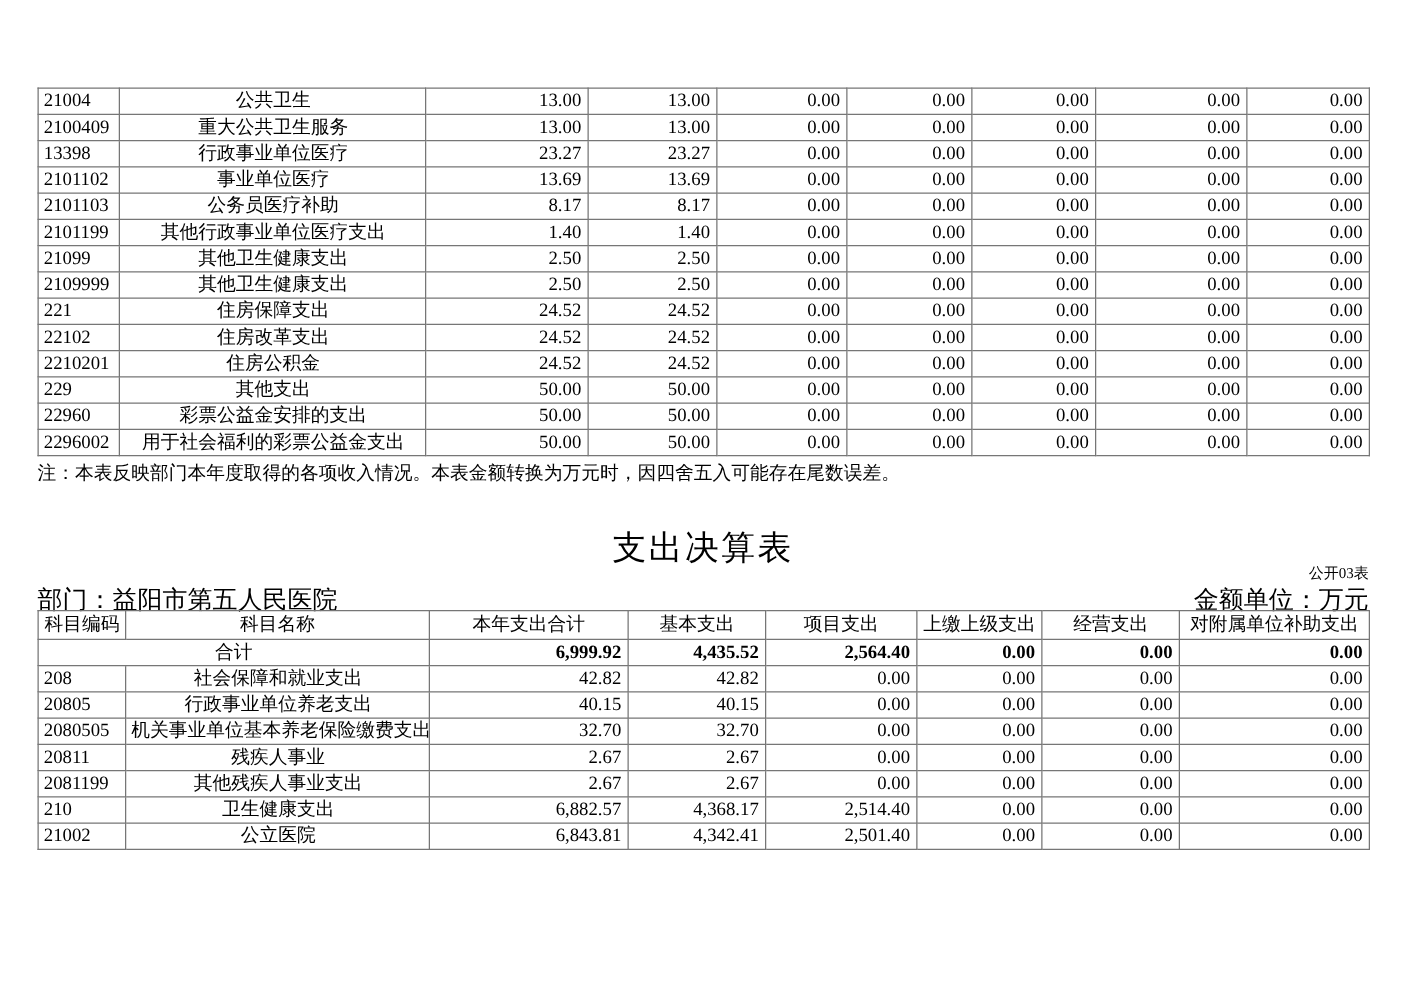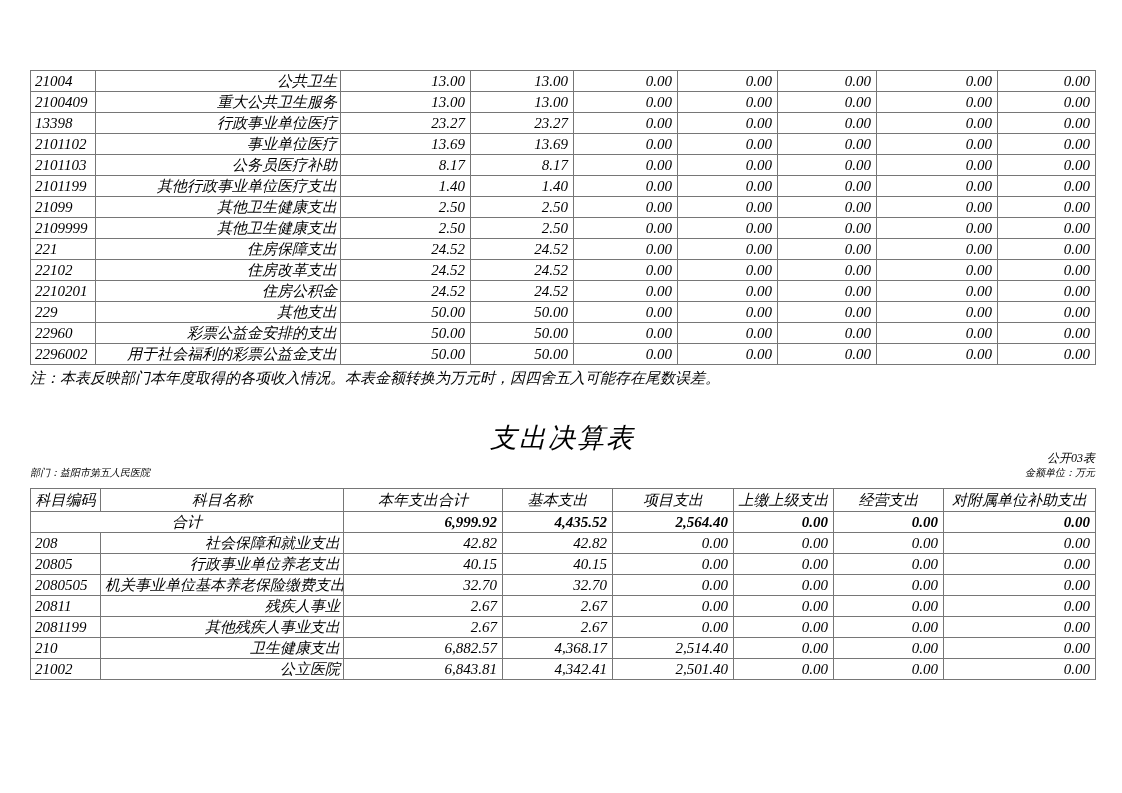--- a/index.html
+++ b/index.html
@@ -10,7 +10,7 @@
     color: #000000;
     overflow: hidden;
   }
-  .abs { position: absolute; font-style: italic; }
+  .abs { position: absolute; }
 
   table {
     border-collapse: collapse;

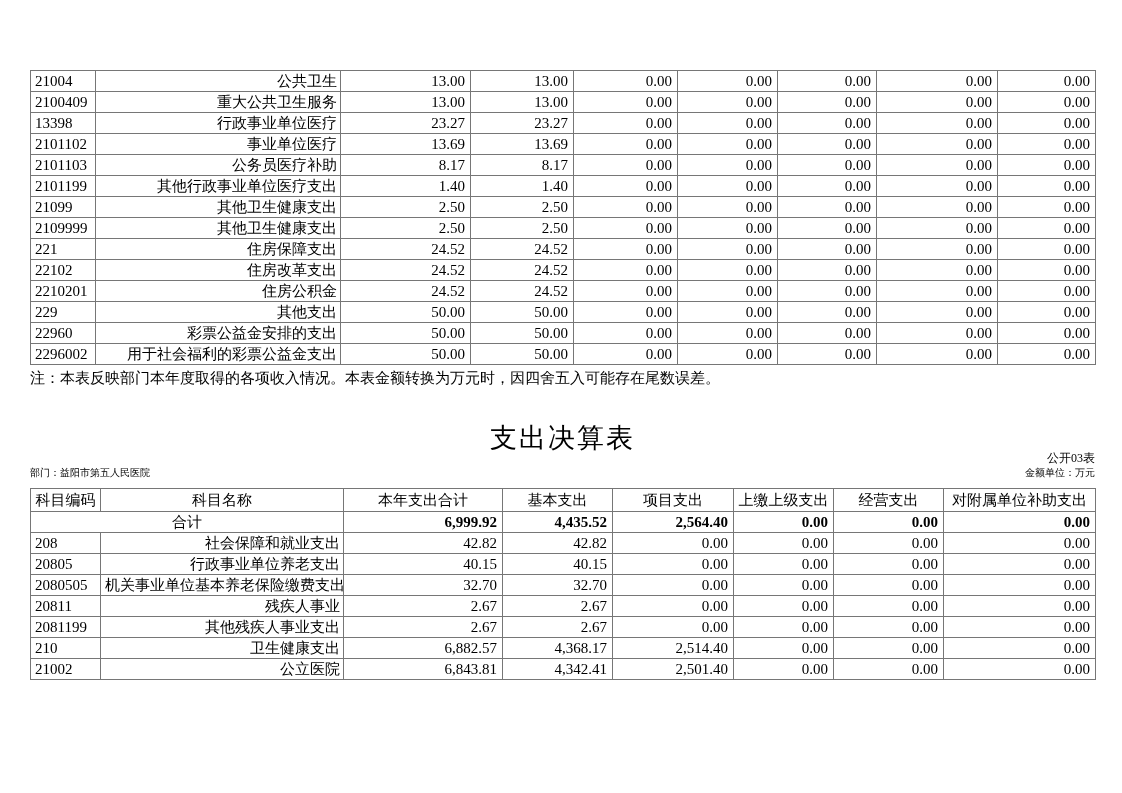--- a/index.html
+++ b/index.html
@@ -29,7 +29,7 @@
     line-height: 20px;
   }
   .code-cell  { text-align: left;  padding-left: 4px; }
-  .name-cell  { text-align: right;  padding-left: 4px; margin-left: 40px; }
+  .name-cell  { text-align: center;  padding-left: 4px; margin-left: 40px; }
   .num-cell   { text-align: right; padding-right: 5px; }
   .center-cell{ text-align: center; }
   .bold       { font-weight: bold; }

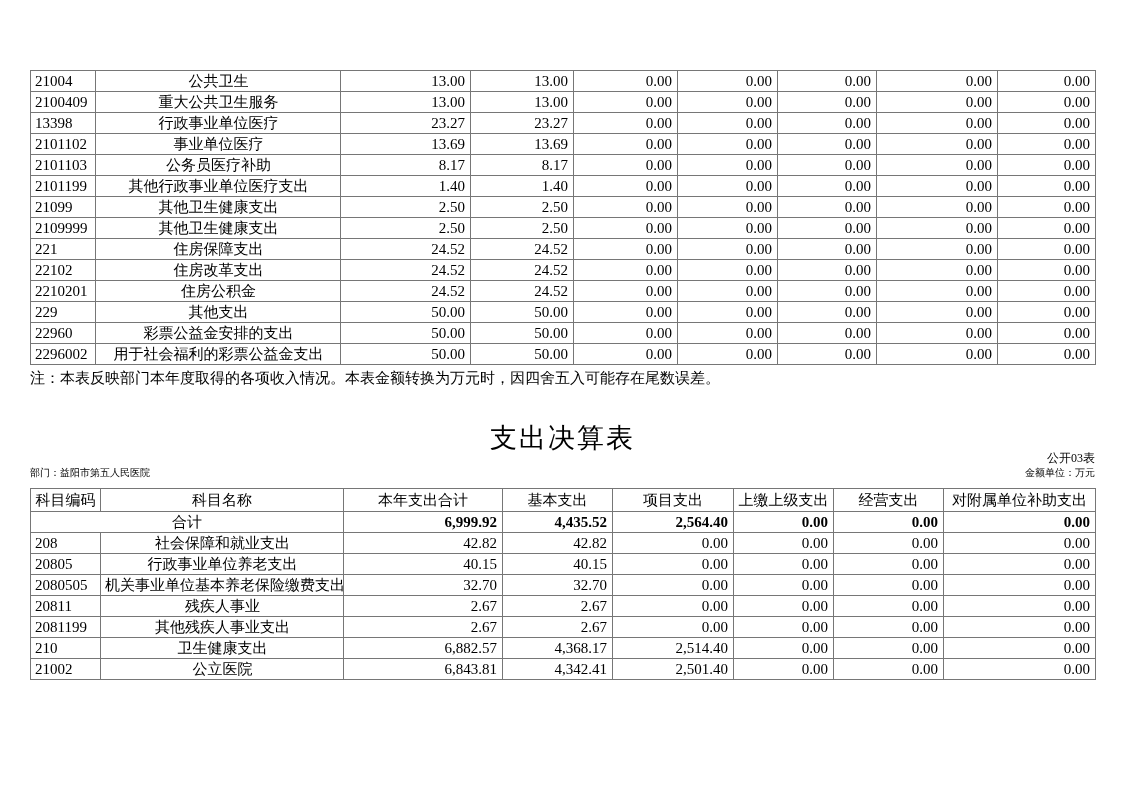--- a/index.html
+++ b/index.html
@@ -39,7 +39,7 @@
   #page-title    { top: 420px; left: 30px; width: 1065px; text-align: center;
                    font-size: 27px; letter-spacing: 2px; }
   #form-number   { top: 450px; left: 30px; width: 1065px; text-align: right; font-size: 12px; }
-  #meta-row      { top: 466px; left: 30px; width: 1065px; font-size: 10px; }
+  #meta-row      { top: 466px; left: 30px; width: 1065px; font-size: 20px; }
   #department    { float: left; }
   #unit          { float: right; }
   #expenditure-table { top: 488px; left: 30px; }

